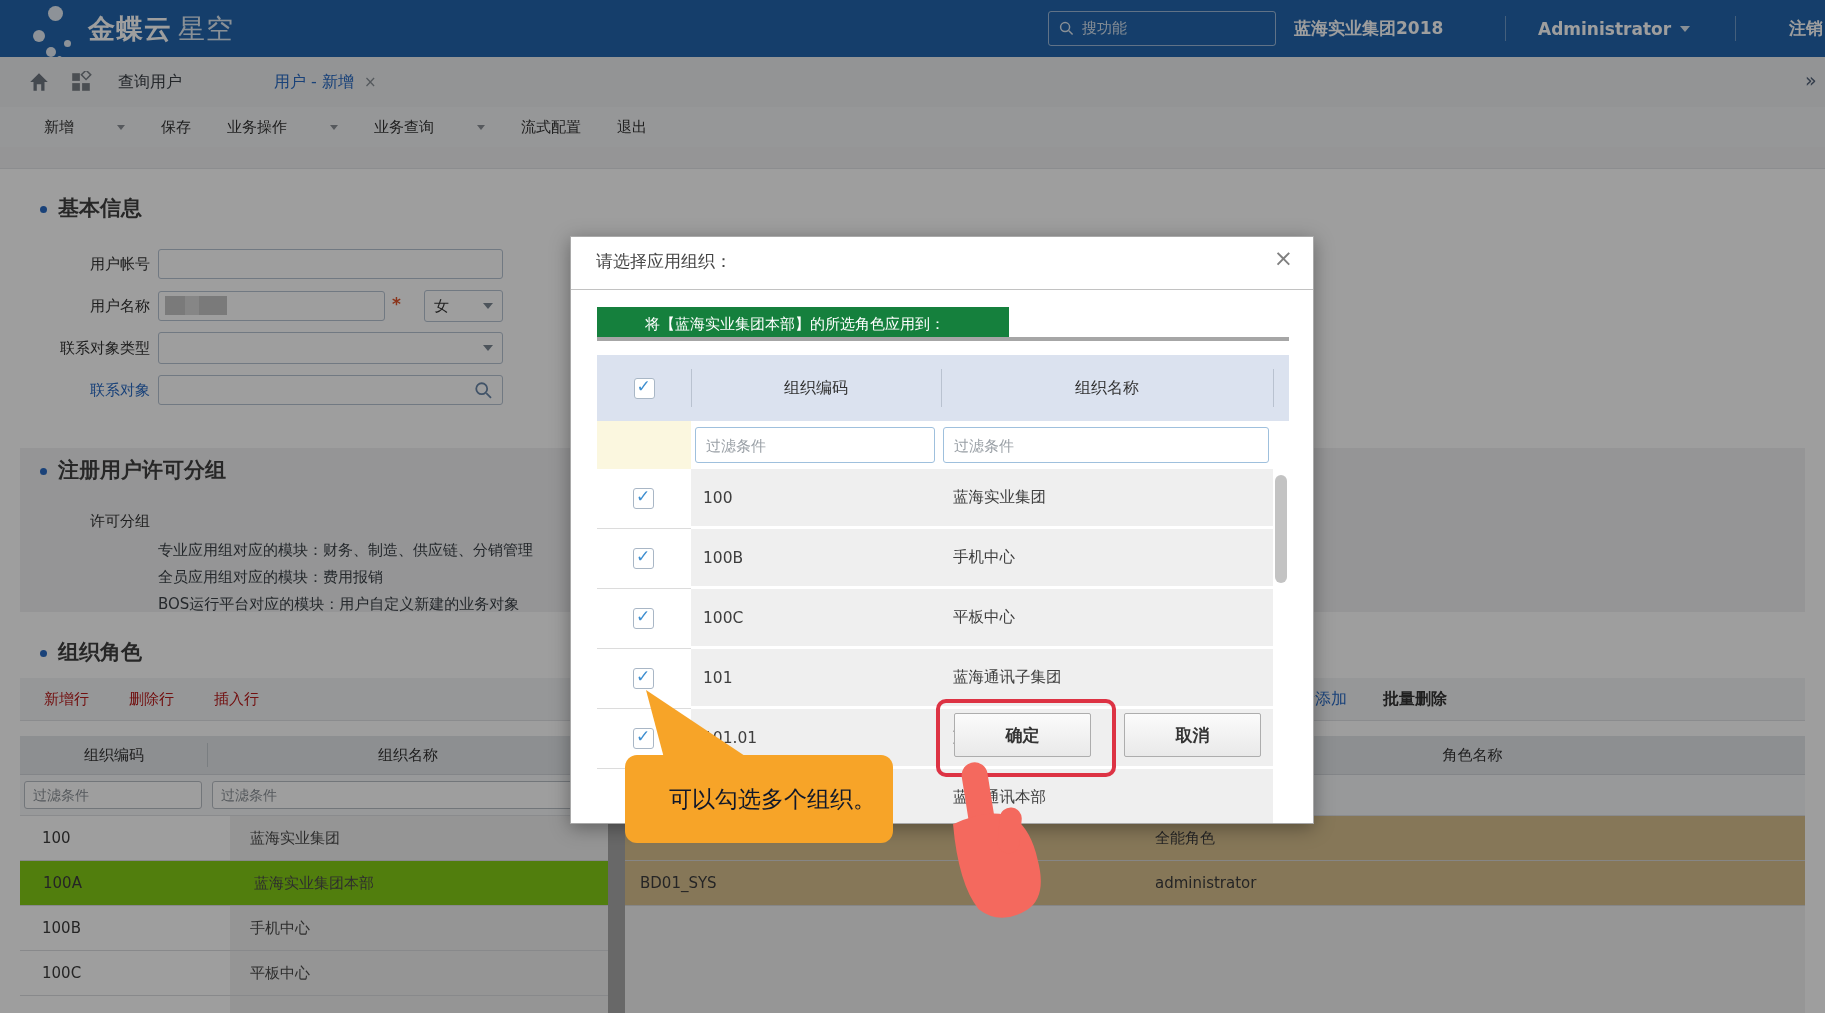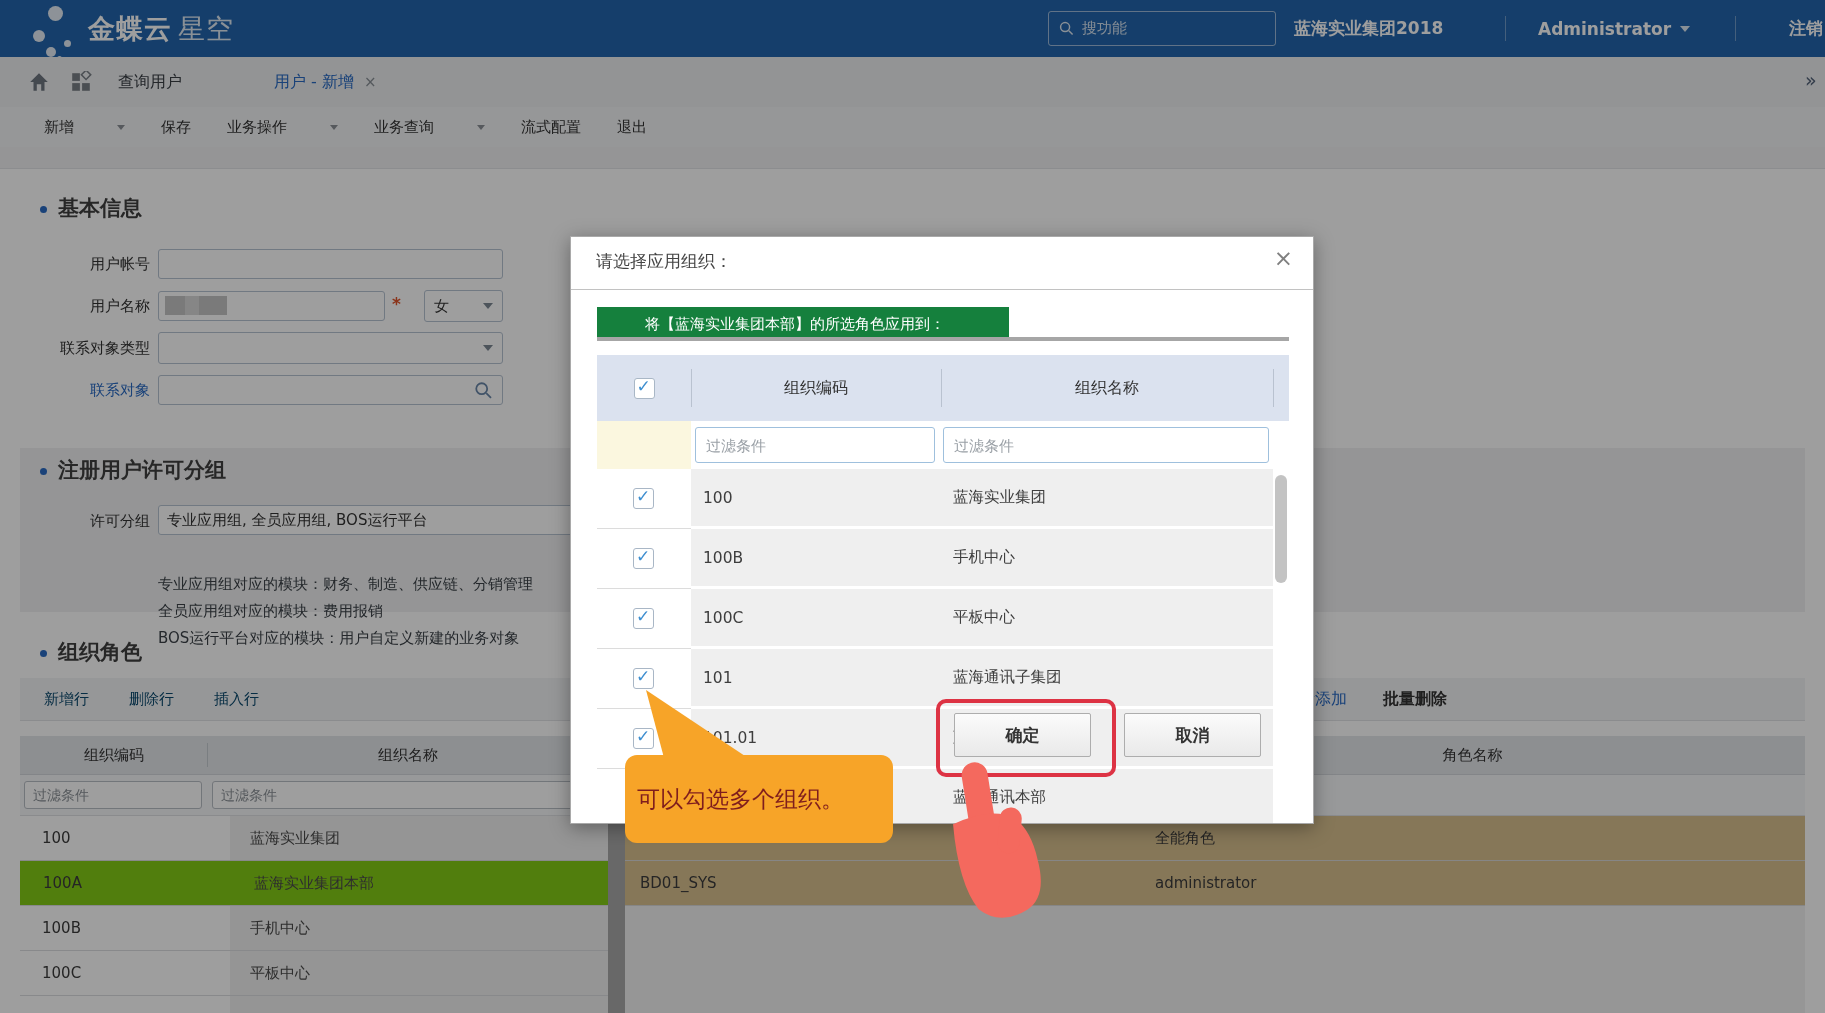--- a/index.html
+++ b/index.html
@@ -245,7 +245,6 @@
   <div class="sec-dot" style="left:40px;top:468px;"></div>
   <div class="sec-title" style="left:58px;top:456px;">注册用户许可分组</div>
   <div class="f-label" style="top:505px;">许可分组</div>
-  <div class="f-input" style="top:505px;width:445px;line-height:28px;">专业应用组, 全员应用组, BOS运行平台</div>
   <div>
 
       <div class="lic-line lic-flow" style="top: 541px;">专业应用组对应的模块：财务、制造、供应链、分销管理</div>

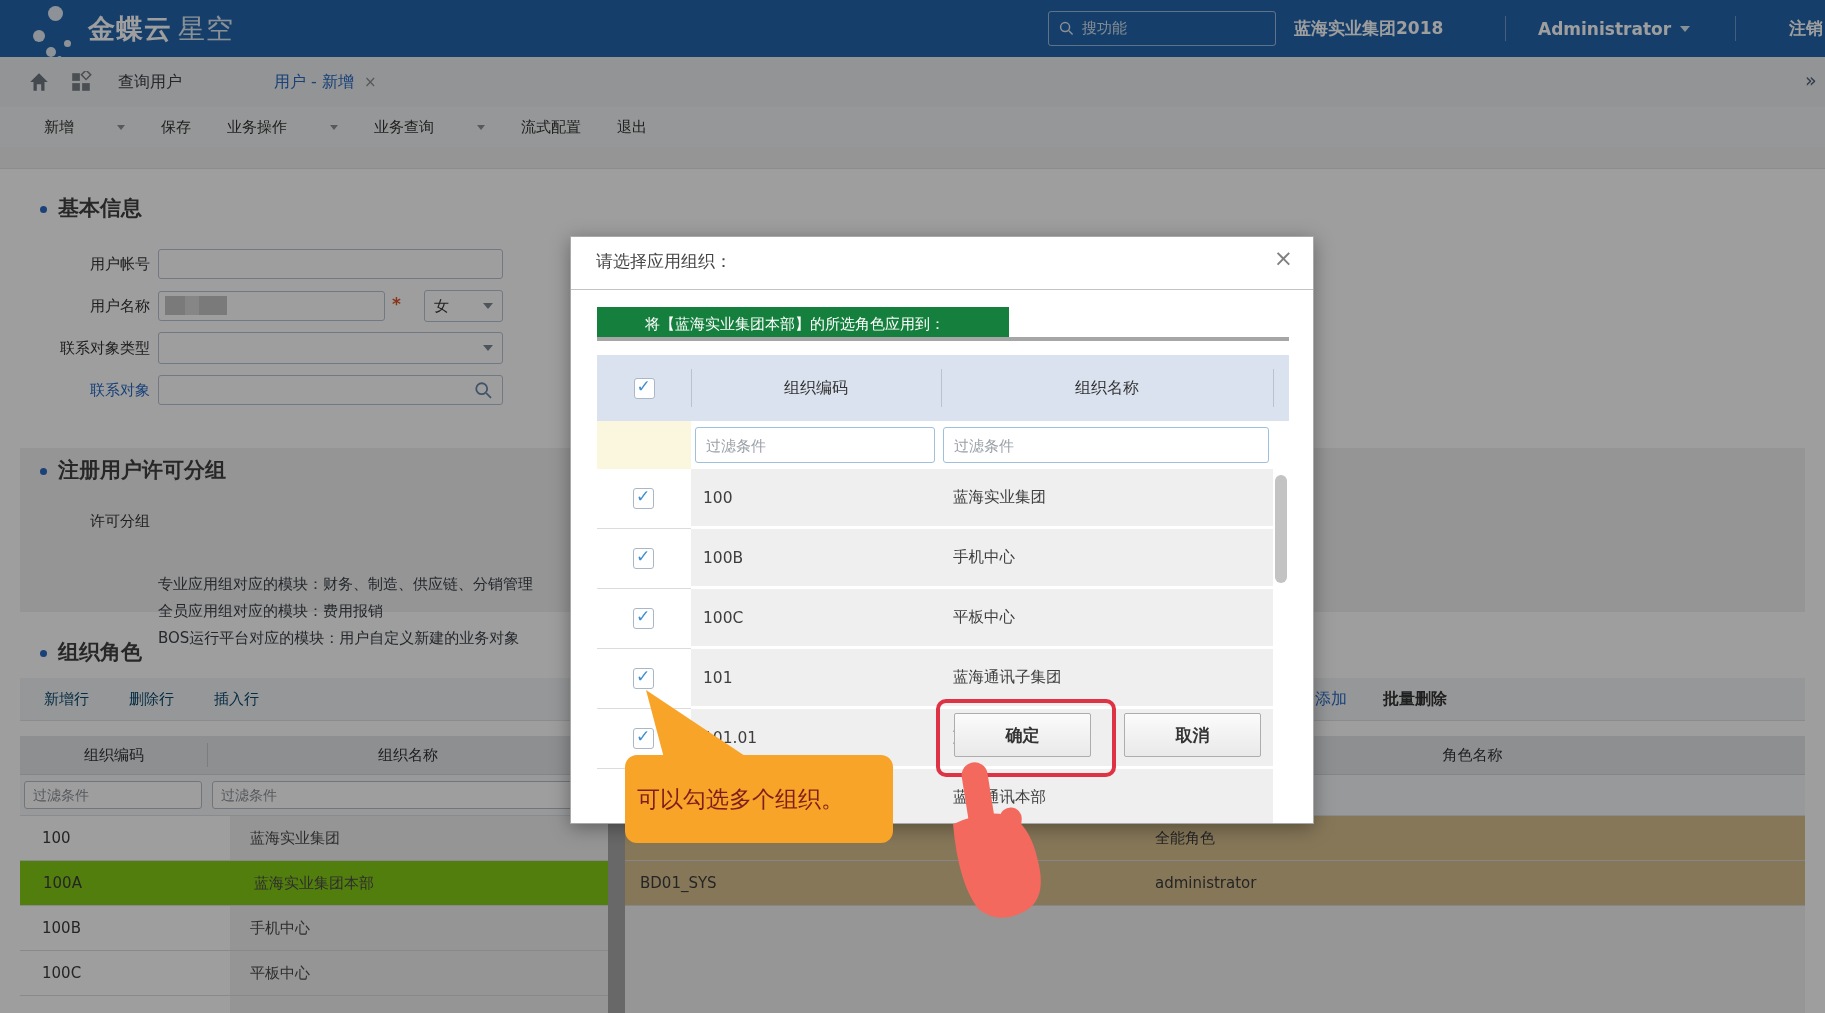--- a/index.html
+++ b/index.html
@@ -58,7 +58,7 @@
 
   
   .panel{position:absolute;left:20px;top:448px;width:1785px;height:164px;background:#f0f1f2;}
-  .lic-line{position:absolute;left:158px;font-size:15px;color:#3c4248;white-space:nowrap;margin-top:34px;}
+  .lic-line{position:absolute;left:158px;font-size:15px;color:#3c4248;white-space:nowrap;}
 
   
   .grid-toolbar{position:absolute;left:20px;top:678px;width:1785px;height:42px;background:#f3f4f6;

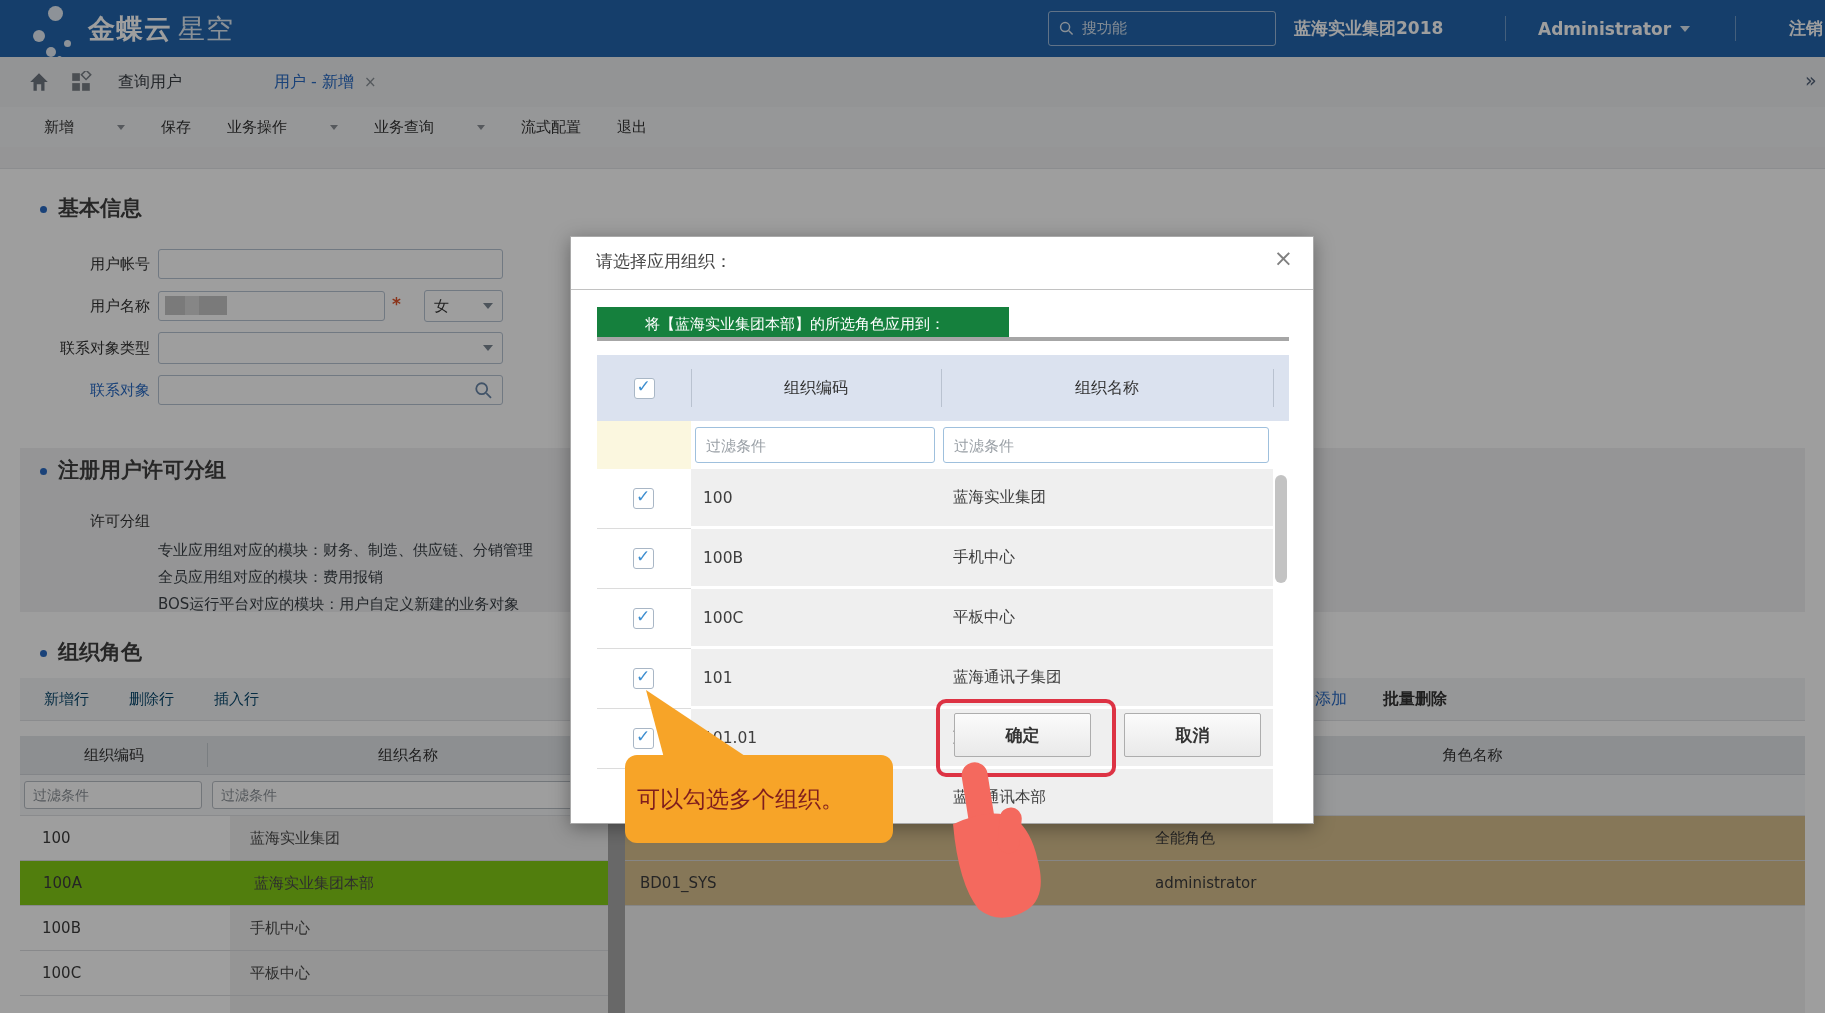--- a/index.html
+++ b/index.html
@@ -63,7 +63,7 @@
   
   .grid-toolbar{position:absolute;left:20px;top:678px;width:1785px;height:42px;background:#f3f4f6;
        display:flex;align-items:center;border-bottom:1px solid #e0e2e5;}
-  .gt-item{font-size:15px;color:#0c4a6e;padding:0 20px;}
+  .gt-item{font-size:15px;color:#b91c1c;padding:0 20px;}
   .gt-item:first-child{margin-left:4px;}
   .gt-right{position:absolute;left:1263px;display:flex;gap:36px;}
   .gt-link{font-size:16px;color:#2a6bc4;}

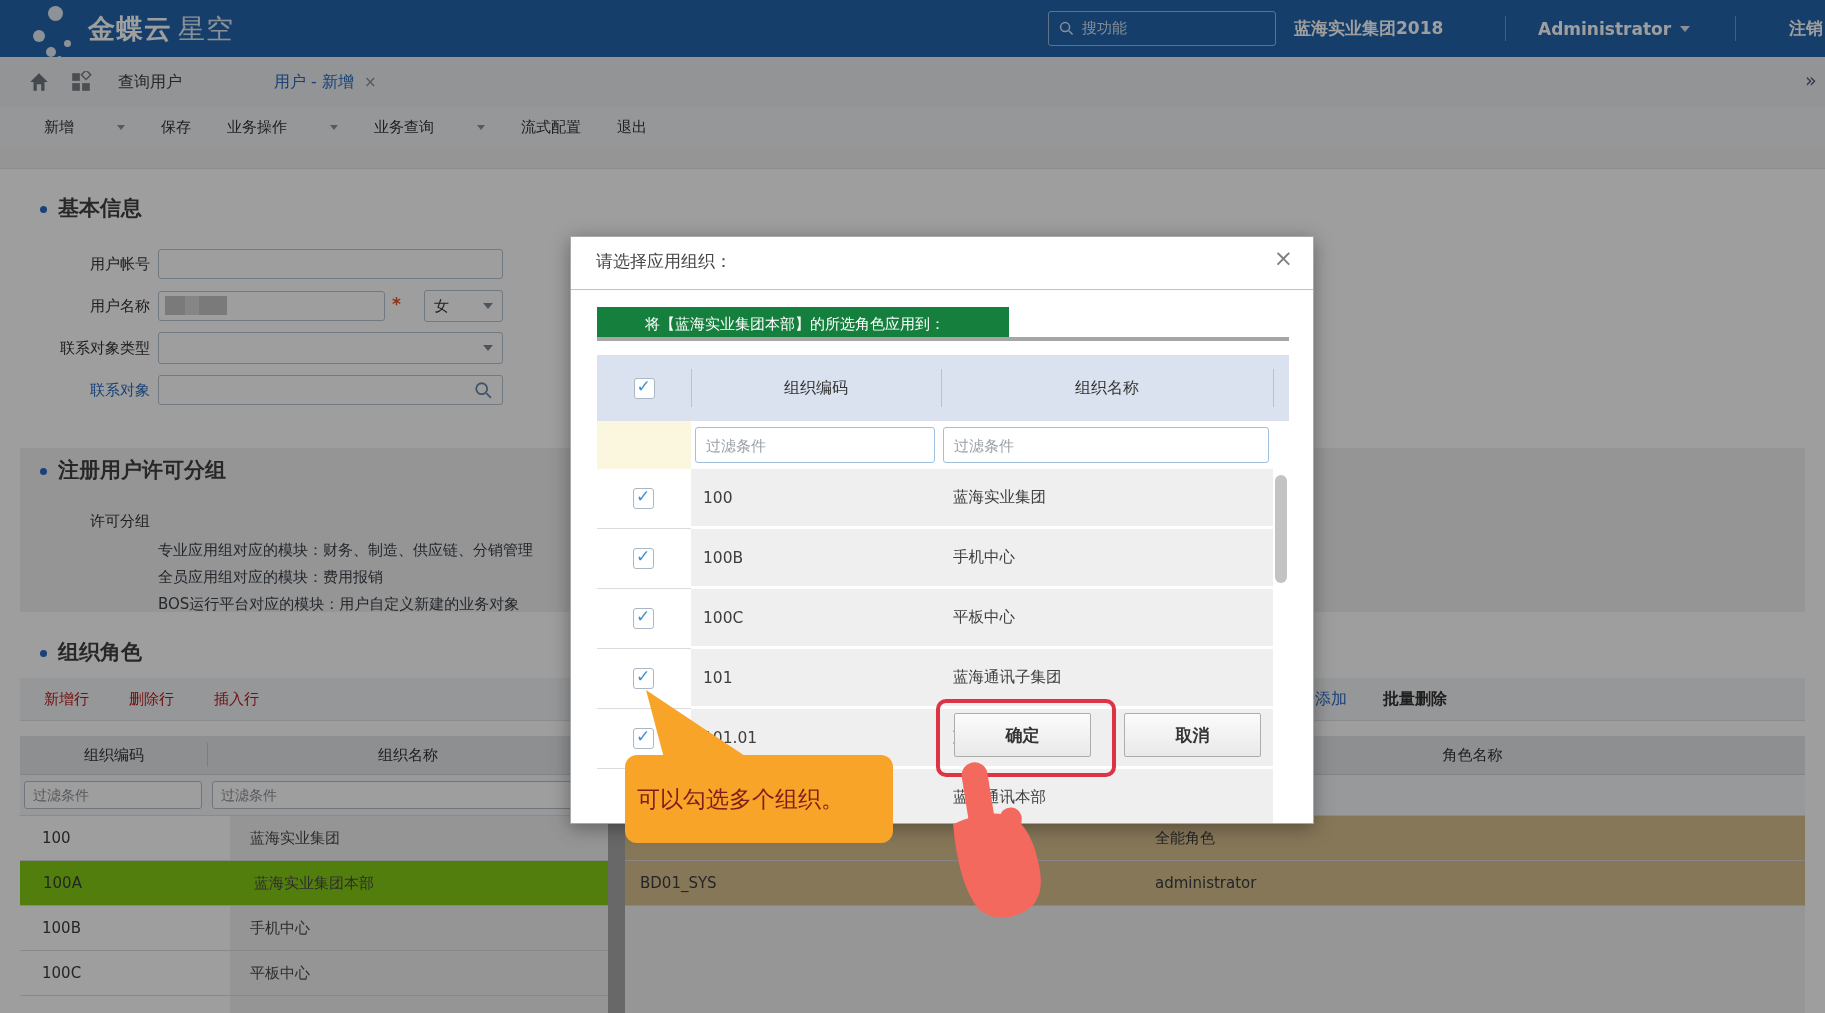--- a/index.html
+++ b/index.html
@@ -120,7 +120,7 @@
        font-size:17px;font-weight:bold;color:#333;}
   .red-box{position:absolute;left:365px;top:462px;width:172px;height:70px;border:4px solid #dd3344;border-radius:10px;z-index:55;}
   .bubble{position:absolute;left:625px;top:755px;width:268px;height:88px;background:#f7a428;border-radius:12px;
-       display:flex;align-items:center;padding-left:12px;box-sizing:border-box;font-size:23px;color:#7f1d1d;z-index:60;}
+       display:flex;align-items:center;padding-left:44px;box-sizing:border-box;font-size:23px;color:#0f172a;z-index:60;}
   .bubble-tail{position:absolute;z-index:60;}
   .hand{position:absolute;left:942px;top:758px;z-index:61;}
 </style>

